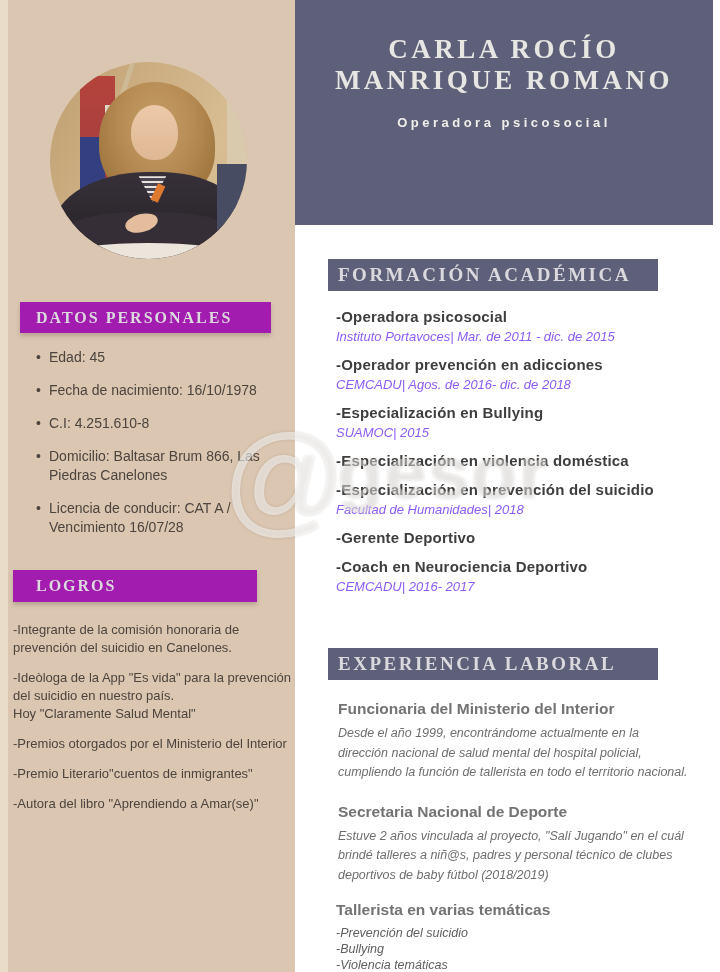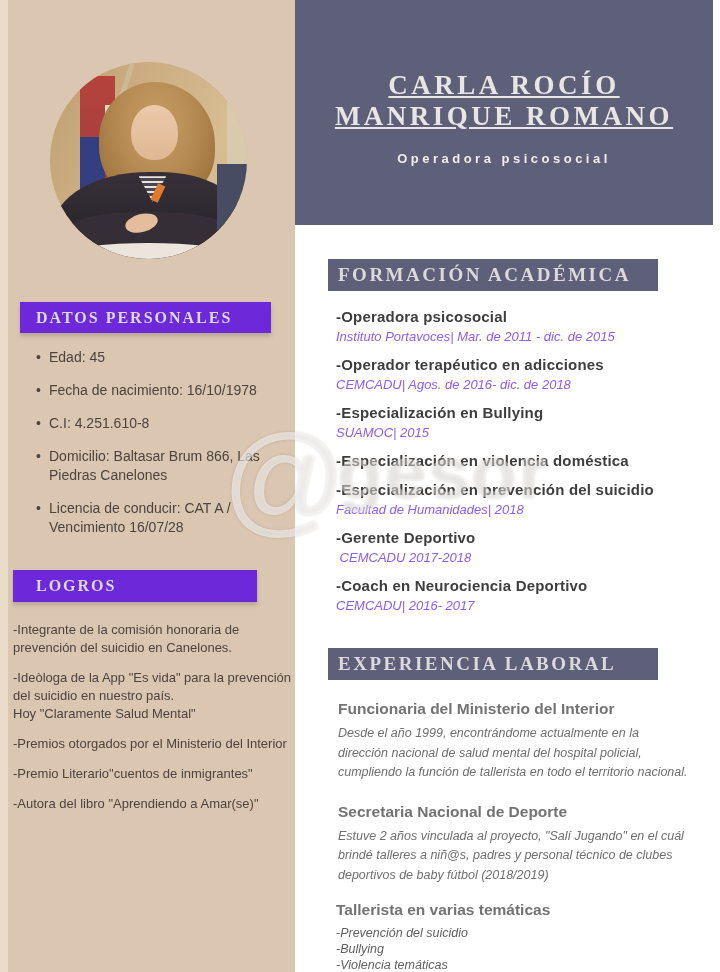--- a/index.html
+++ b/index.html
@@ -35,7 +35,7 @@
   
   .header{position:absolute;left:295px;top:0;width:418px;height:225px;background:#5d6078;
     text-align:center;color:#e8e6e3;}
-  .name-block{padding-top:70px;text-decoration:underline;}
+  .name-block{padding-top:34px;}
   .name-line{font-family:"Liberation Serif","DejaVu Serif",serif;font-weight:700;
     font-size:27px;line-height:31px;letter-spacing:3.5px;}
   .subtitle{margin-top:19px;font-size:13px;font-weight:700;letter-spacing:3.5px;color:#f0eeeb;}

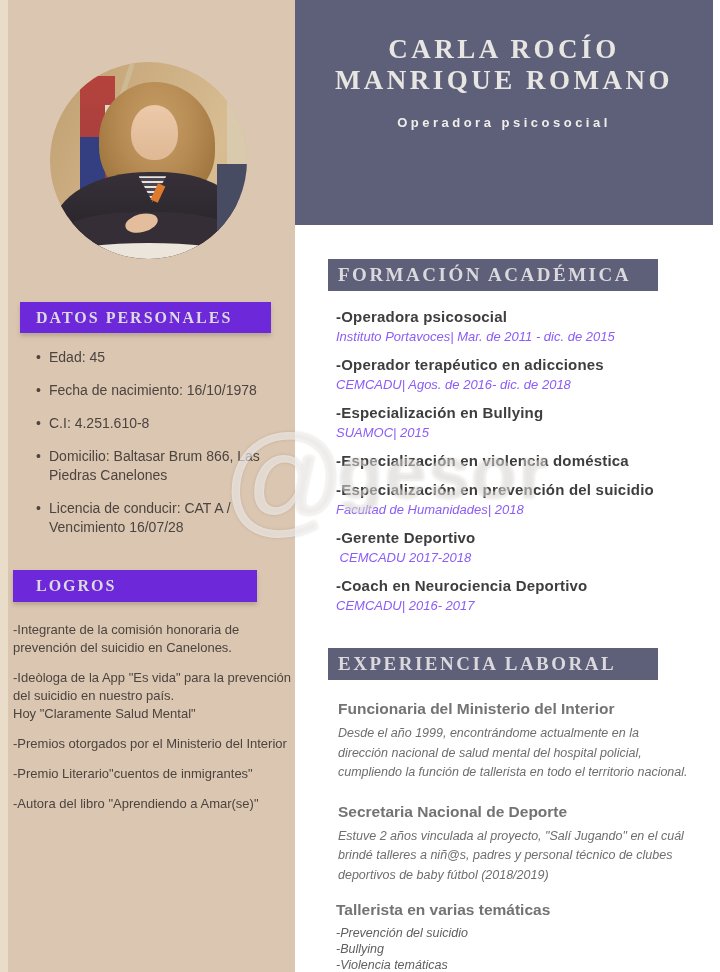--- a/index.html
+++ b/index.html
@@ -40,7 +40,7 @@
     font-size:27px;line-height:31px;letter-spacing:3.5px;}
   .subtitle{margin-top:19px;font-size:13px;font-weight:700;letter-spacing:3.5px;color:#f0eeeb;}
   
-  .bar{position:absolute;background:#6d28d9;color:#dcdade;box-sizing:border-box;
+  .bar{position:absolute;background:#a21caf;color:#dcdade;box-sizing:border-box;
     font-family:"Liberation Serif","DejaVu Serif",serif;font-weight:700;letter-spacing:2px;
     box-shadow:0 3px 4px rgba(80,70,60,0.25);}
   .datos-bar{left:20px;top:302px;width:251px;height:31px;font-size:16px;line-height:31px;padding-left:16px;}

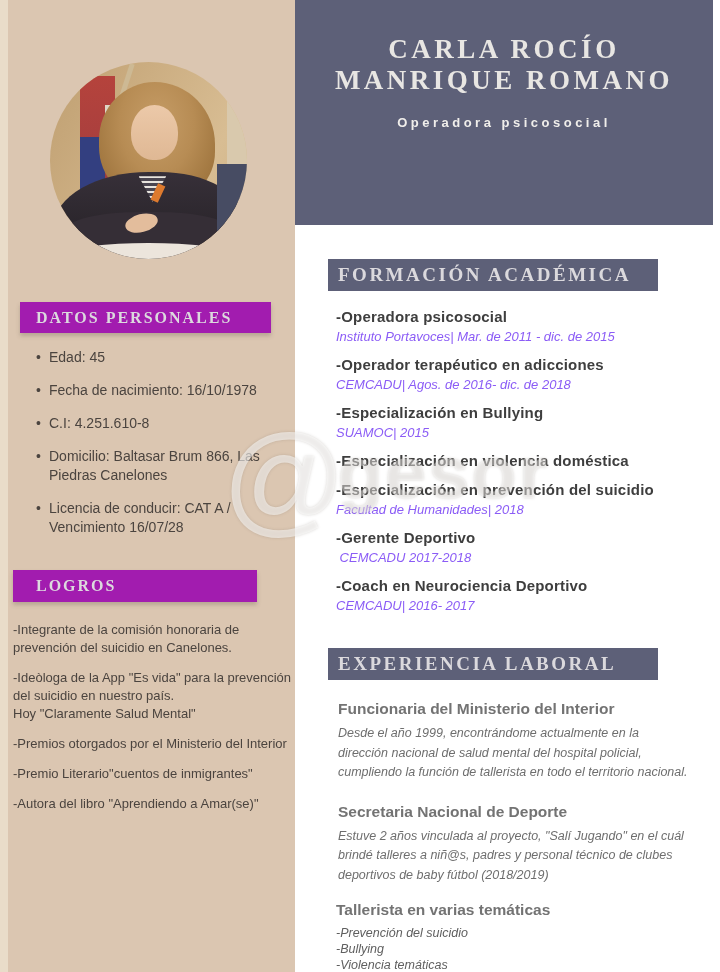--- a/index.html
+++ b/index.html
@@ -147,7 +147,7 @@
         <div class="edu-detail">Instituto Portavoces| Mar. de 2011 - dic. de 2015</div>
       </div>
         <div class="edu-entry">
-        <div class="edu-title">-Operador terapéutico en adicciones</div>
+        <div class="edu-title">-Operador prevención en adicciones</div>
         <div class="edu-detail">CEMCADU| Agos. de 2016- dic. de 2018</div>
       </div>
         <div class="edu-entry">

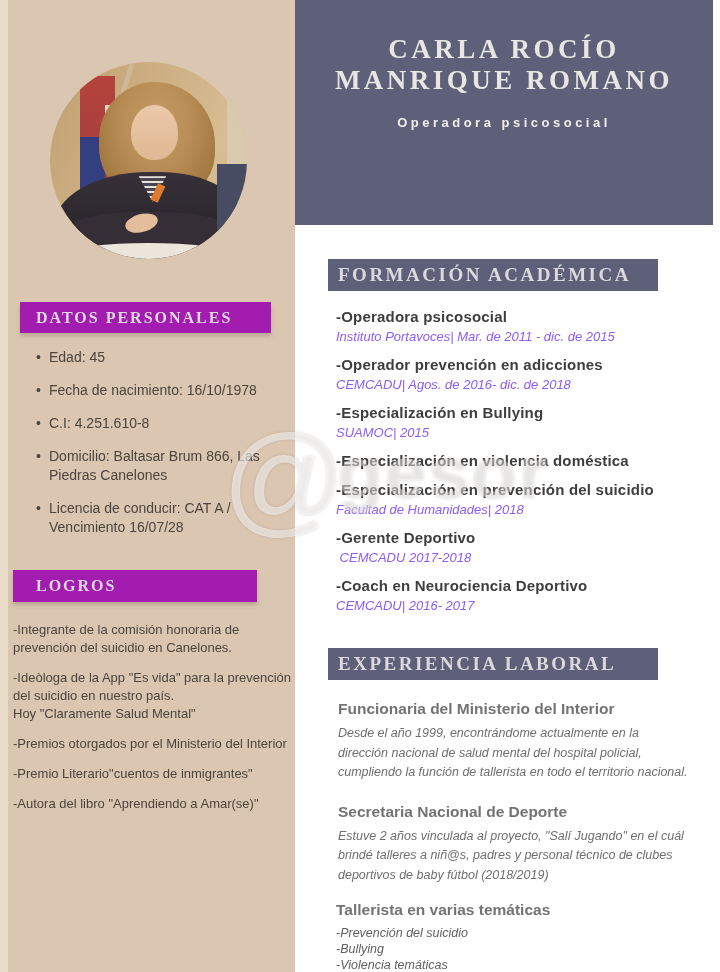--- a/index.html
+++ b/index.html
@@ -163,7 +163,6 @@
       </div>
         <div class="edu-entry">
         <div class="edu-title">-Gerente Deportivo</div>
-        <div class="edu-detail"> CEMCADU 2017-2018</div>
       </div>
         <div class="edu-entry">
         <div class="edu-title">-Coach en Neurociencia Deportivo</div>

